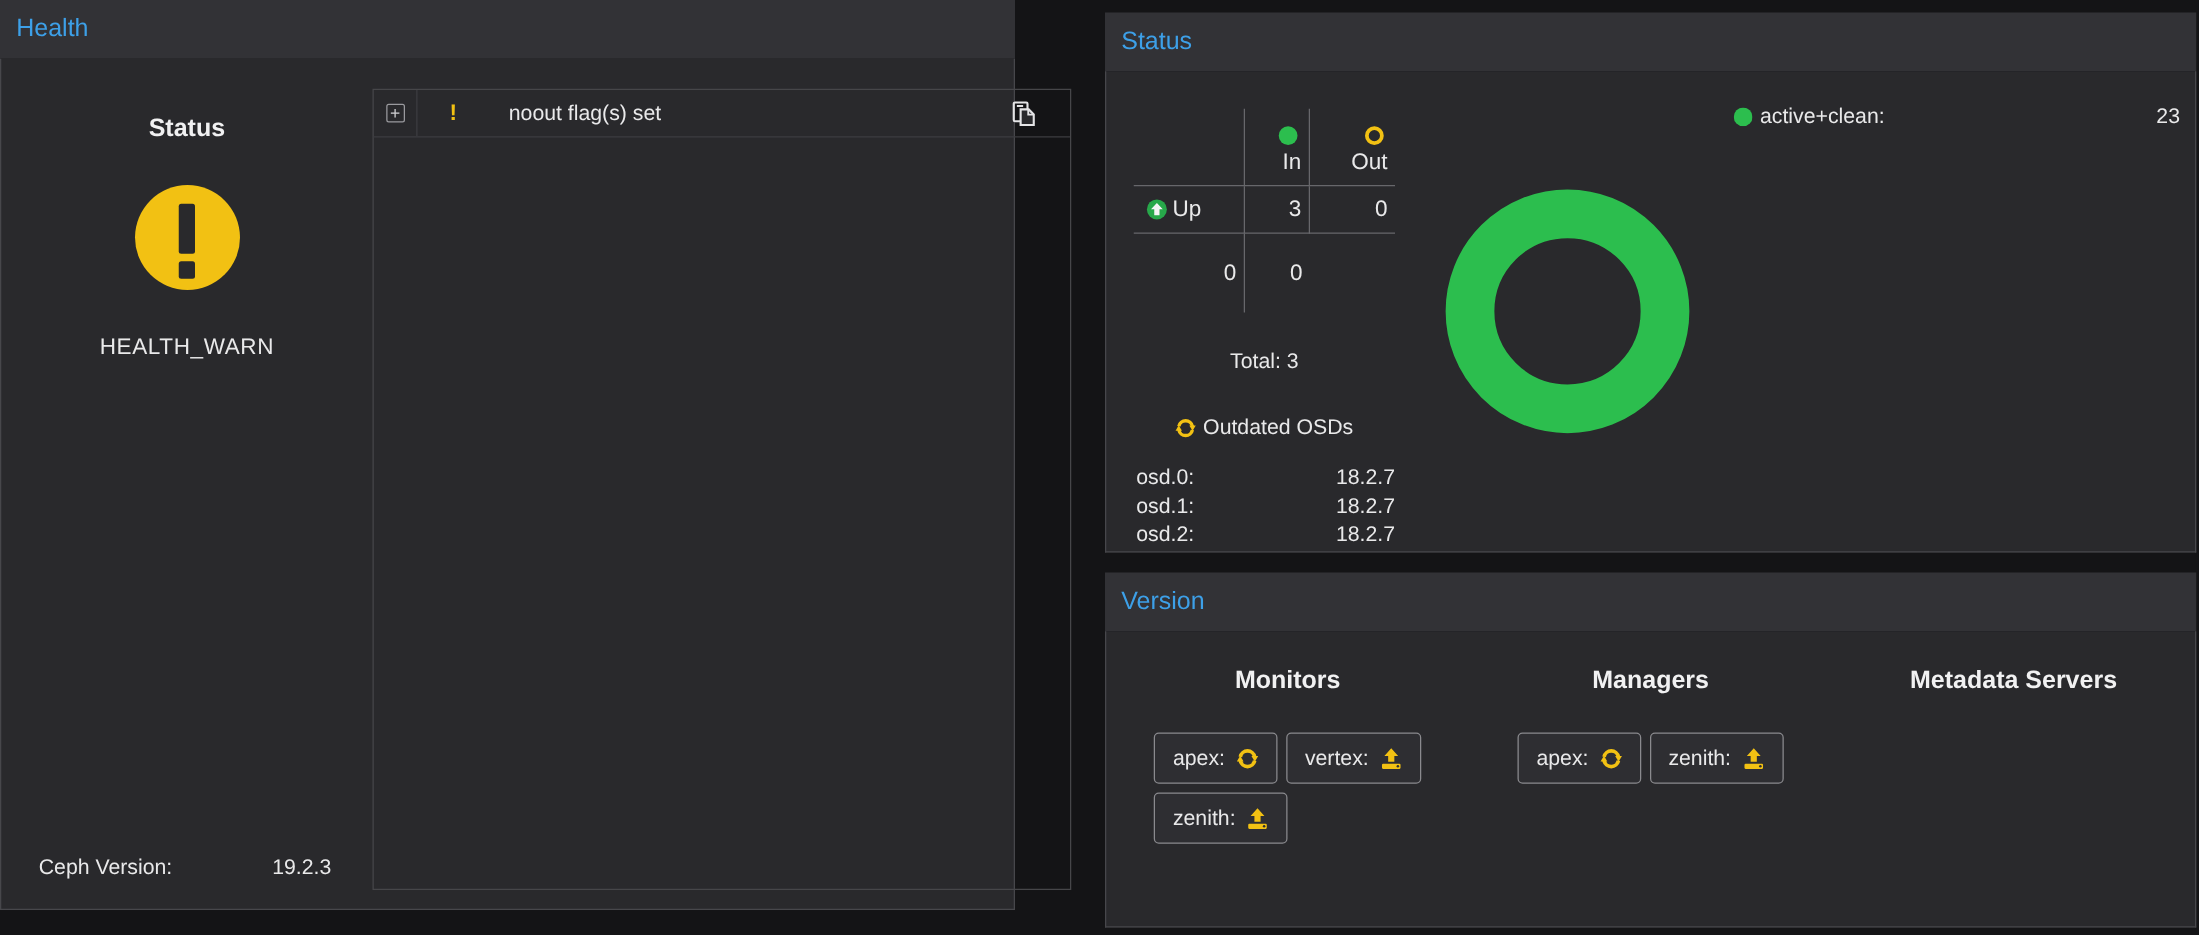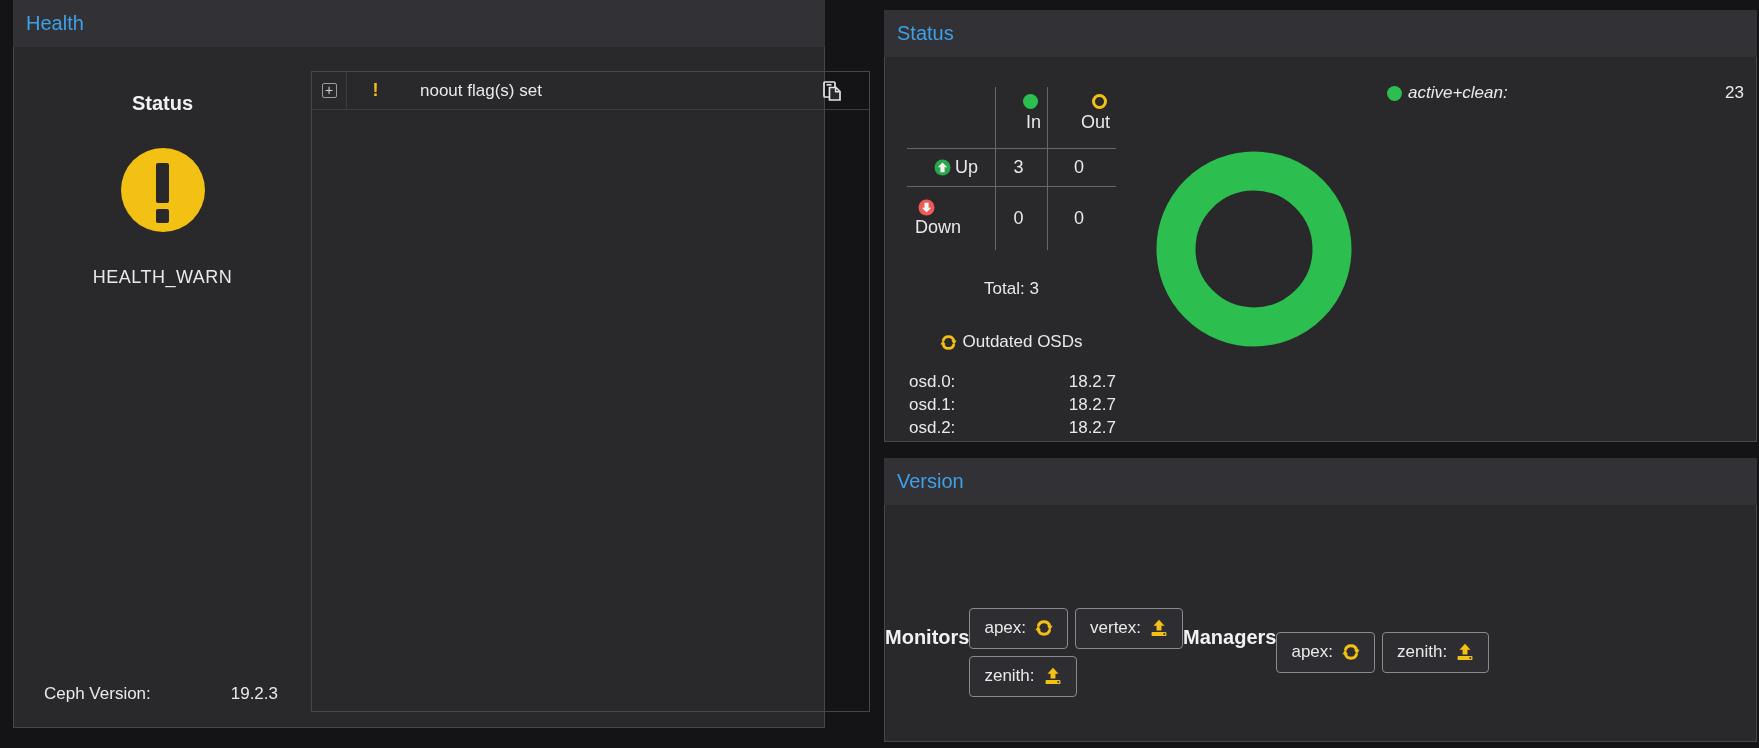--- a/index.html
+++ b/index.html
@@ -14,7 +14,7 @@
   .panel-body { position:relative; background:#29292c; border:1px solid #47474b; border-top:none; }
 
   
-  #health-panel { left:13px; top:10; width:812px; height:728px; }
+  #health-panel { left:0; top:10; width:812px; height:728px; }
   #health-panel .panel-body { height:681px; }
   .health-left { position:absolute; left:0; top:0; width:297px; height:100%;
                  display:flex; flex-direction:column; align-items:center; }

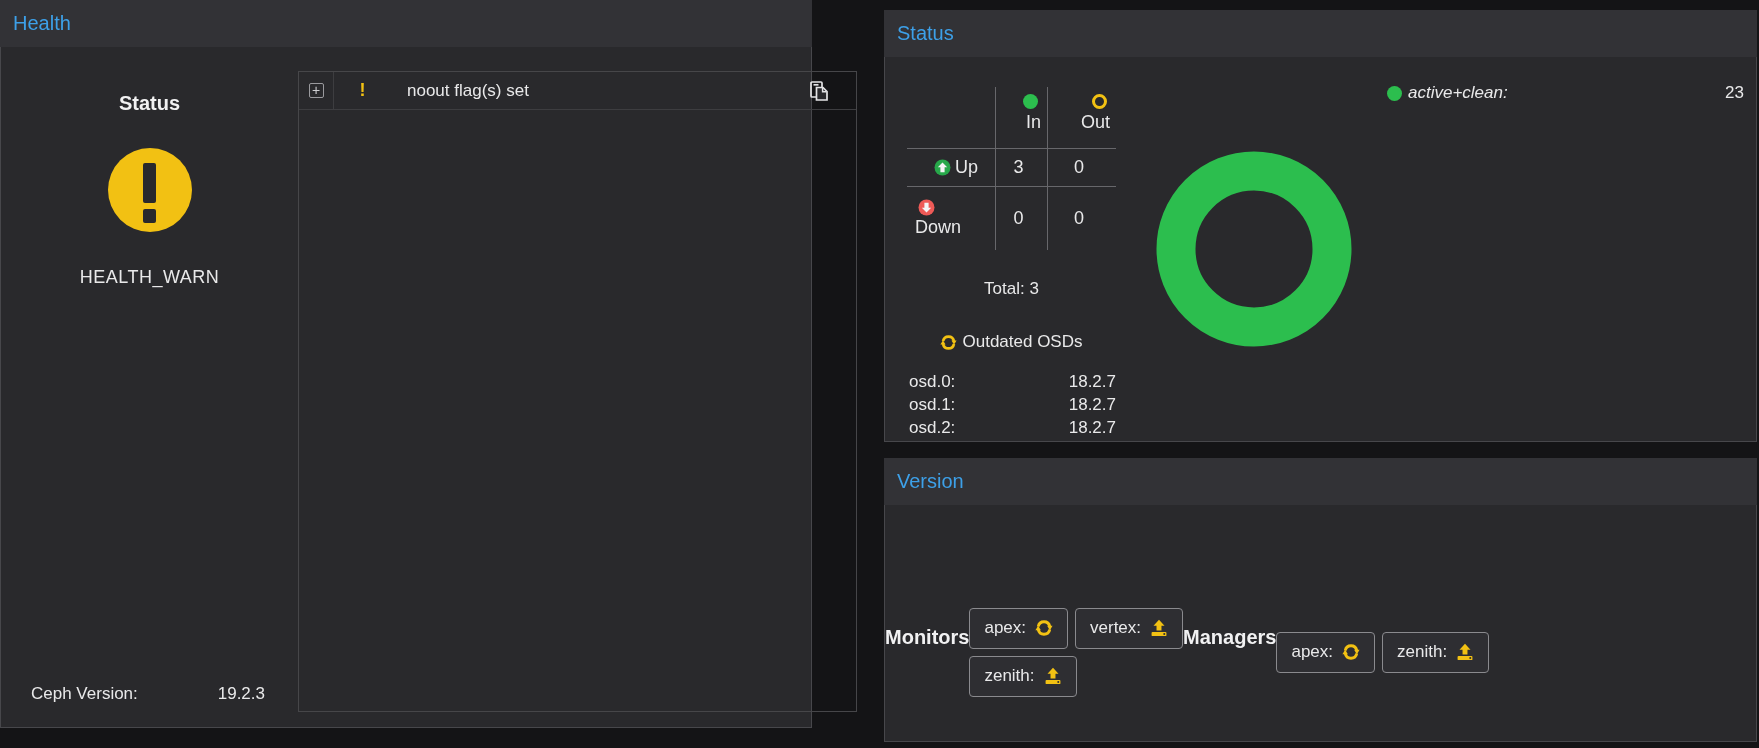--- a/index.html
+++ b/index.html
@@ -76,7 +76,7 @@
   .pgs-section { flex:1; margin-left:35px; margin-right:12px; }
   .pgs-title { text-align:center; margin-top:29px; }
   .pg-legend-row { margin-top:26px; display:flex; align-items:center; font-size:17px; }
-  .pg-legend-row .lbl { margin-left:6px;font-style:italic; }
+  .pg-legend-row .lbl { margin-left:6px; }
   .pg-legend-row .spacer { flex:1; }
 
   

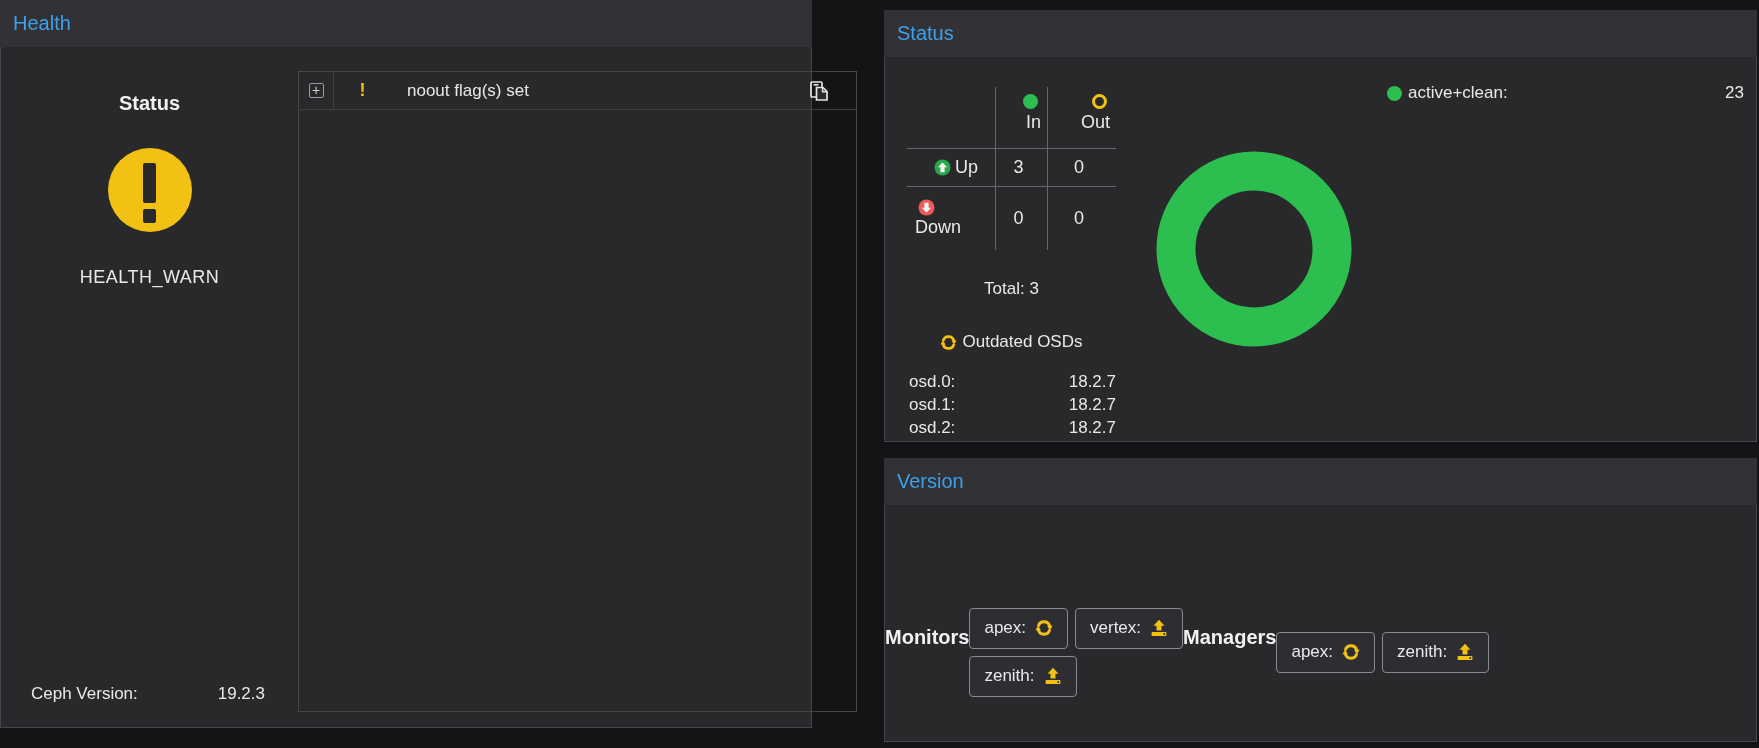--- a/index.html
+++ b/index.html
@@ -53,7 +53,7 @@
   #status-panel .panel-body { height:385px; display:flex; }
   .osd-section { margin-left:22px; margin-top:30px; width:210px; flex:none; }
   .osd-grid { display:grid; grid-template-columns:89px 52px 68px; width:209px; }
-  .osd-grid .cell { font-size:18px;justify-content:center; }
+  .osd-grid .cell { font-size:18px; }
   .osd-grid .br { border-right:1px solid #67676b; }
   .osd-grid .bb { border-bottom:1px solid #67676b; }
   .osd-head { height:62px; display:flex; flex-direction:column; align-items:flex-end;

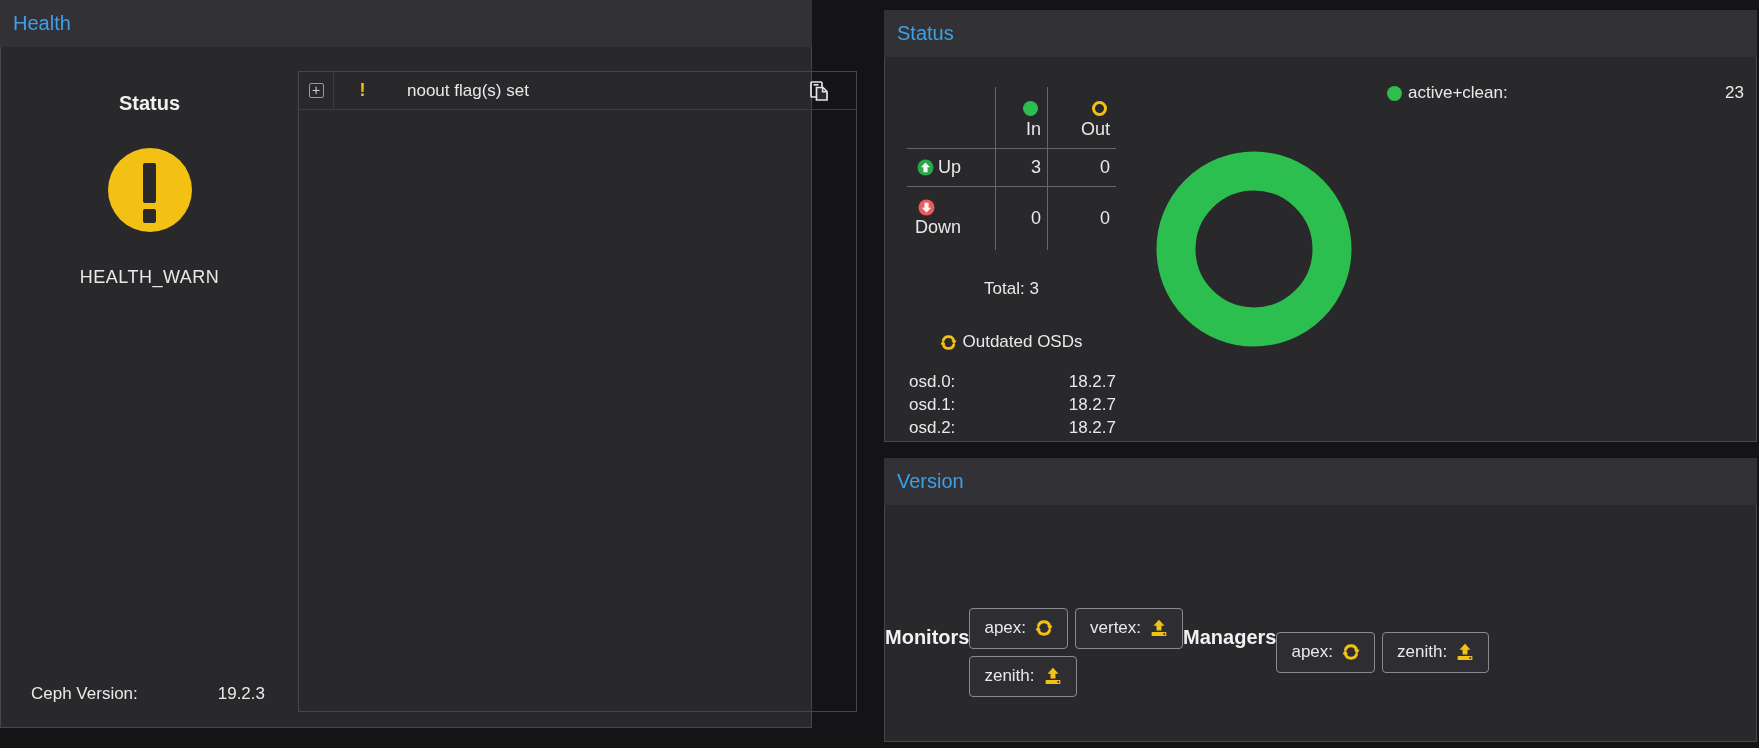--- a/index.html
+++ b/index.html
@@ -172,13 +172,6 @@
           <div class="cell br bb osd-val h38">3</div>
           <div class="cell bb osd-val h38">0</div>
 
-          <div class="cell br osd-label-down">
-            <svg width="17" height="17" viewBox="0 0 17 17">
-              <circle cx="8.5" cy="8.5" r="8" fill="#ee5a57"></circle>
-              <path d="M8.5 13.6 L3.8 8.7 H6.4 V3.8 H10.6 V8.7 H13.2 Z" fill="#f4f4f5"></path>
-            </svg>
-            <span>Down</span>
-          </div>
           <div class="cell br osd-val h63">0</div>
           <div class="cell osd-val h63">0</div>
         </div>

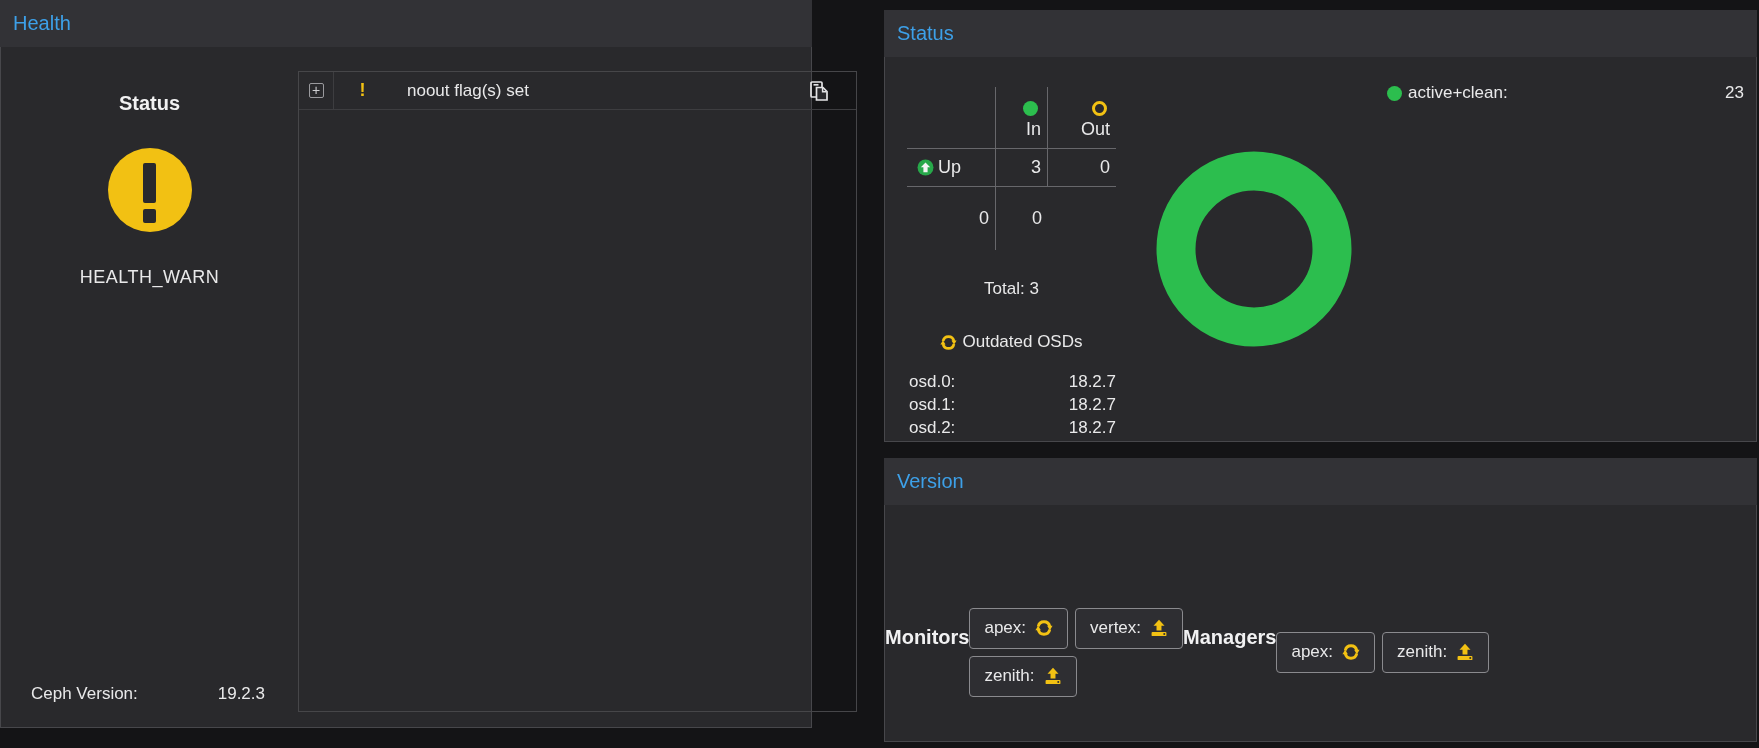--- a/index.html
+++ b/index.html
@@ -83,7 +83,7 @@
   #services-panel { left:884px; top:458px; width:873px; height:284px; }
   #services-panel .panel-body { height:237px; display:grid; grid-template-columns:1fr 1fr 1fr;
                                 padding-top:28px; }
-  .svc-group { display:flex; flex-direction:row; align-items:center; }
+  .svc-group { display:flex; flex-direction:column; align-items:center; }
   .svc-rows { margin-top:30px; display:flex; flex-direction:column; gap:7px; align-items:flex-start; }
   .svc-row { display:flex; gap:7px; }
   .svc-btn { height:41px; display:inline-flex; align-items:center; gap:9px; padding:0 14px;

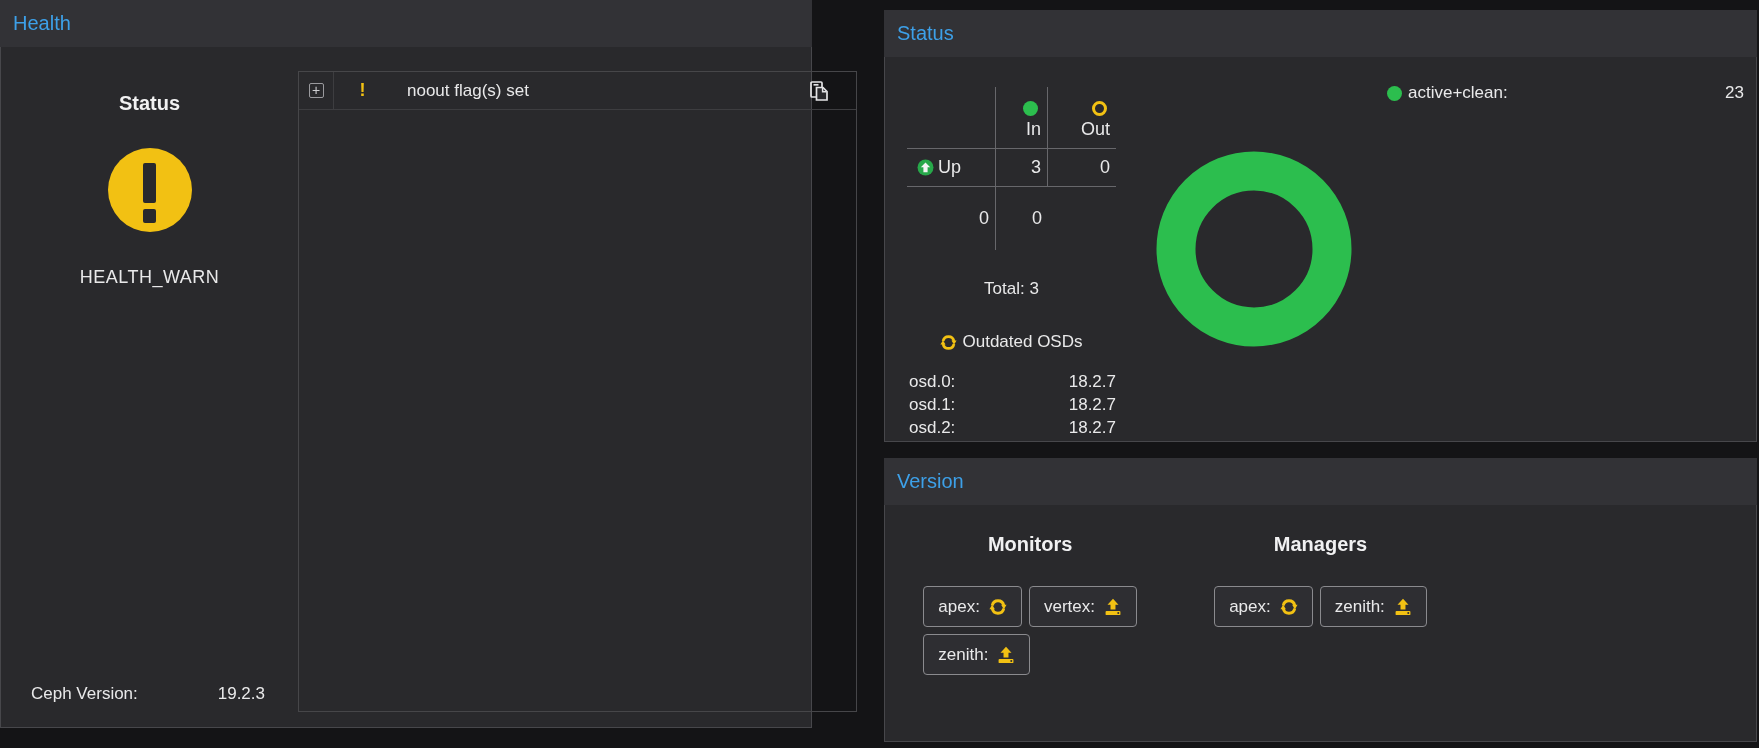--- a/index.html
+++ b/index.html
@@ -291,6 +291,10 @@
         </div>
       </div>
 
+      <div class="svc-group">
+        <div class="section-heading">Metadata Servers</div>
+        <div class="svc-rows"></div>
+      </div>
 
     </div>
   </div>

